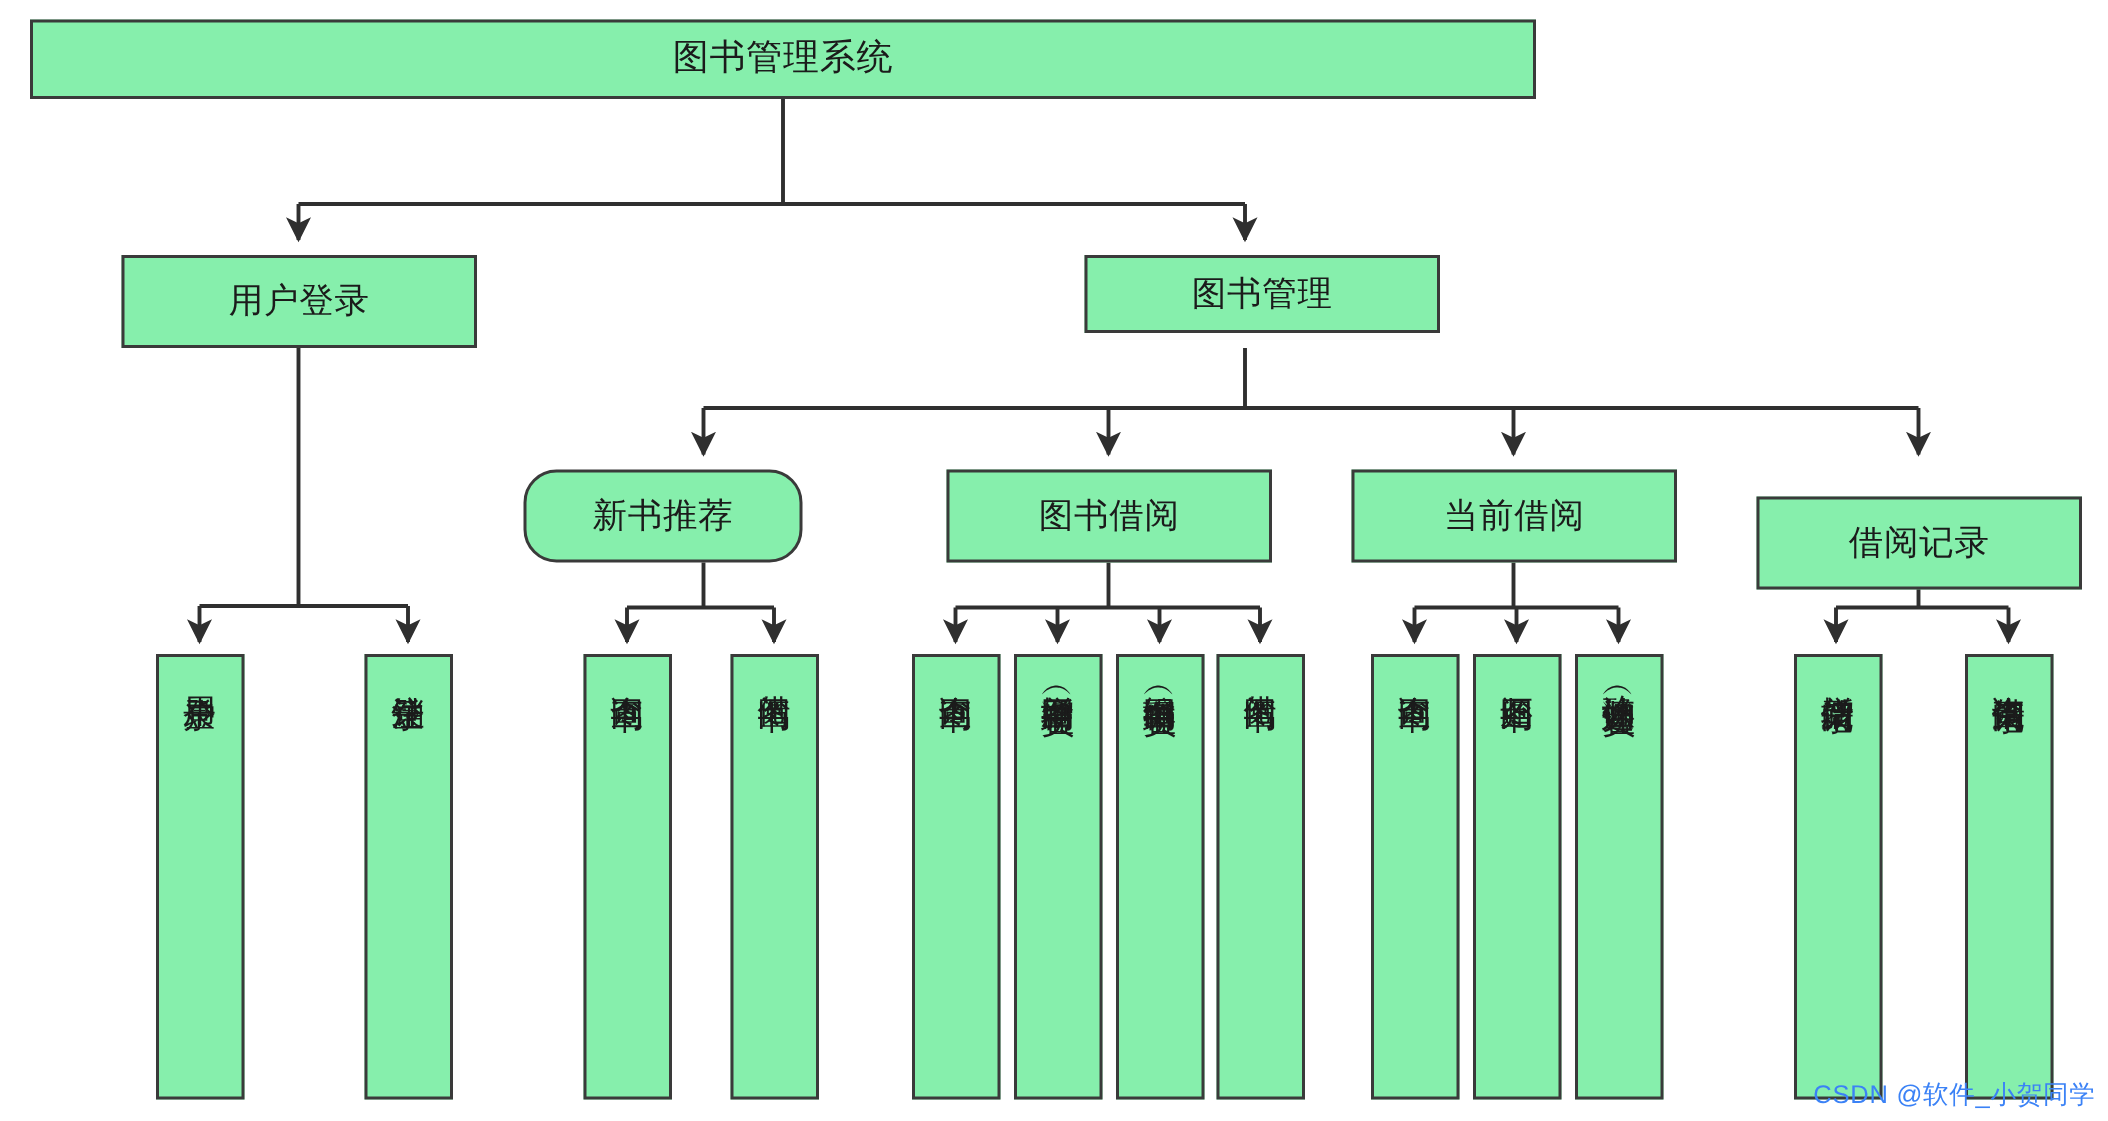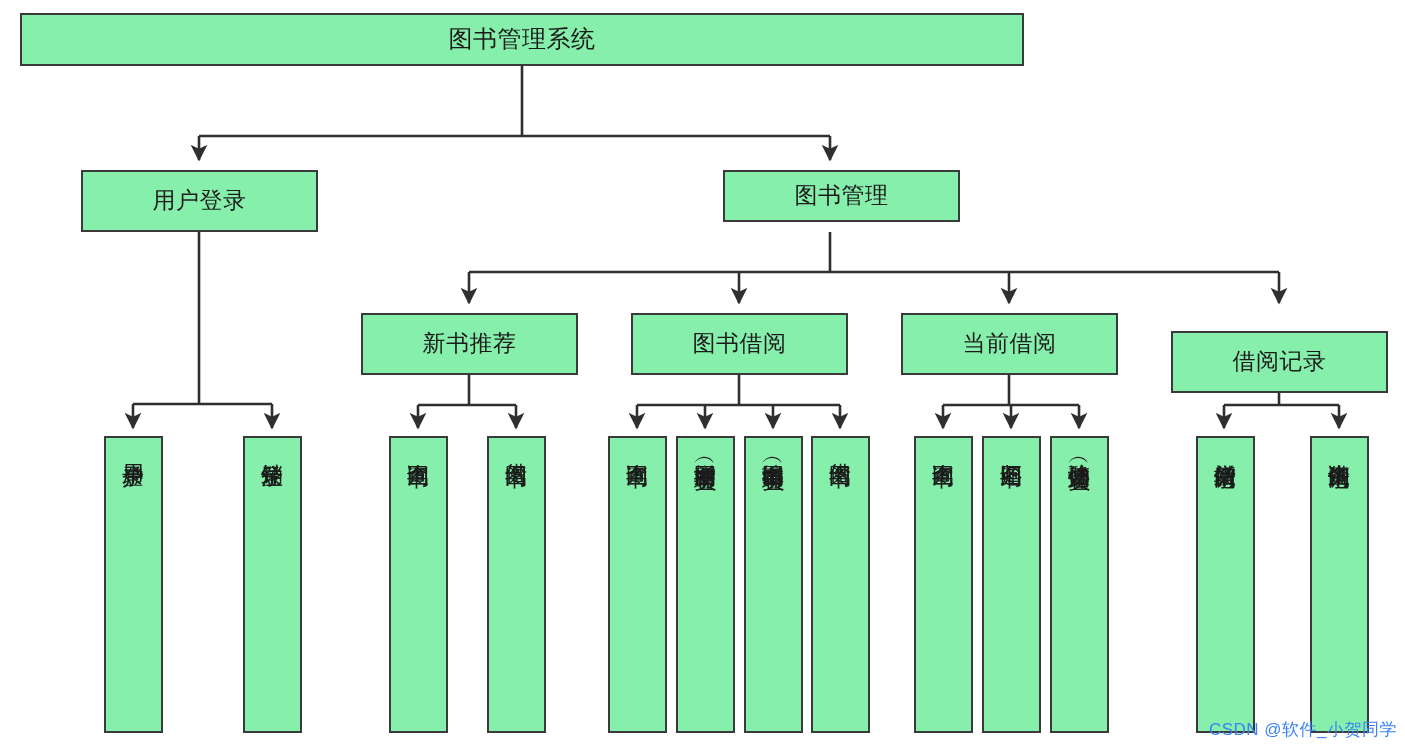--- a/index.html
+++ b/index.html
@@ -141,7 +141,7 @@
     <span class="label">图书管理</span>
   </div>
 
-  <div class="node h" style="left:361px; top:313px; width:217px; height:62px;">
+  <div class="node h" style="left:349px; top:313px; width:186px; height:62px;border-radius:22px;">
     <span class="label">新书推荐</span>
   </div>
   <div class="node h" style="left:901px; top:313px; width:217px; height:62px;">

